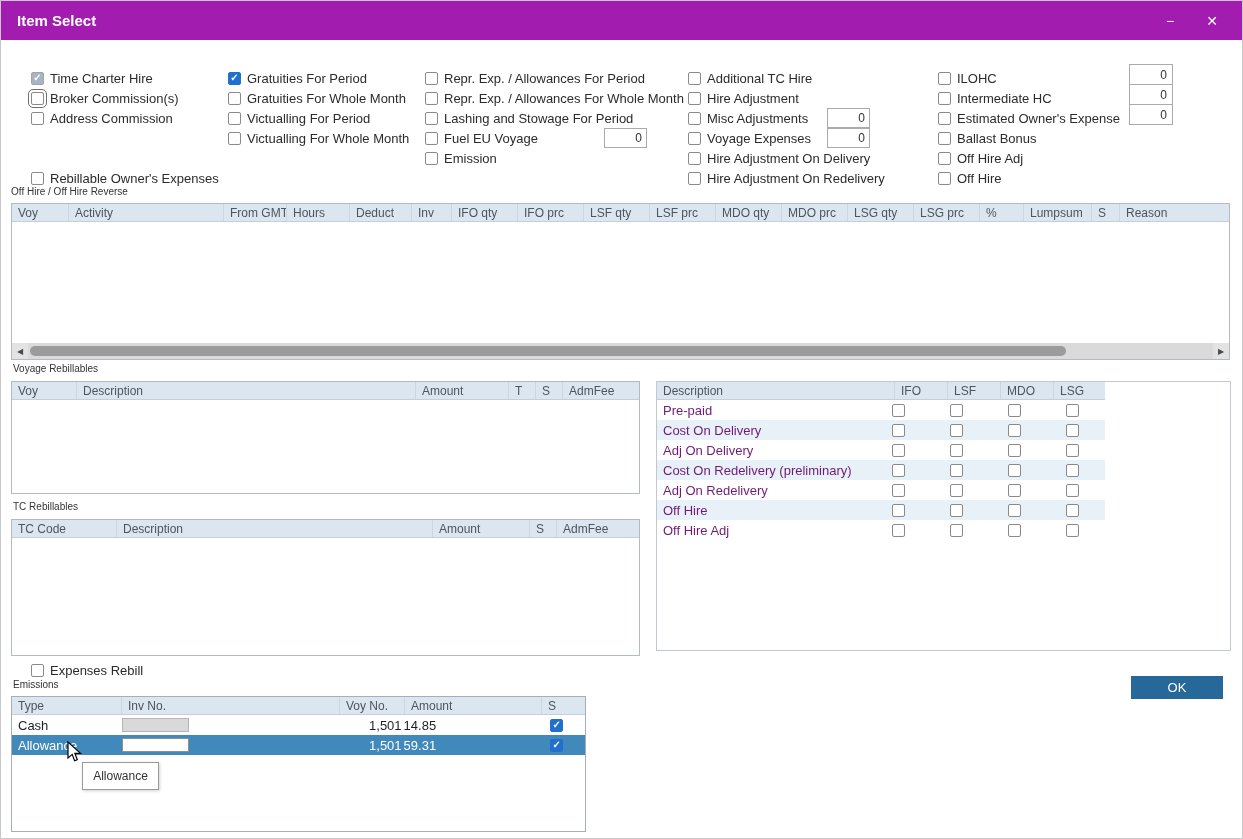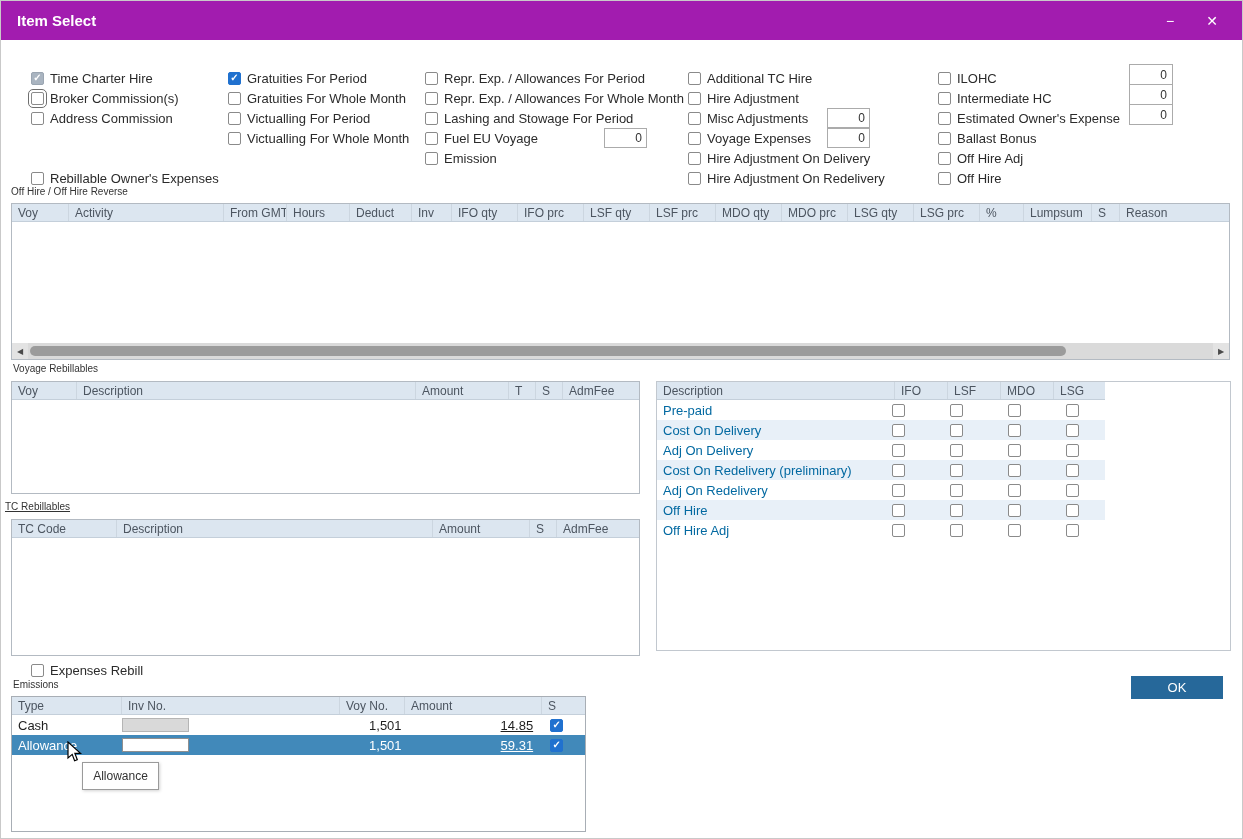--- a/index.html
+++ b/index.html
@@ -75,7 +75,7 @@
   .delivery-head { width:448px; }
   .delivery-head > span:nth-of-type(1){width:238px} .delivery-head > span:nth-of-type(n+2){width:53px}
   .delivery-head > span:nth-of-type(5){width:51px; border-right:none;}
-  .drow { display:flex; align-items:center; height:20px; width:448px; font-size:13px; color:#0369a1;gap:9px; }
+  .drow { display:flex; align-items:center; height:20px; width:448px; font-size:13px; color:#701a75;gap:9px; }
   .delivery-rows > div:nth-of-type(even) { background:#e8f0f8; }
   .drow > span:nth-of-type(1){ width:238px; padding-left:6px; }
   .drow > span:nth-of-type(n+2){ width:53px; display:flex; padding-left:8px; }

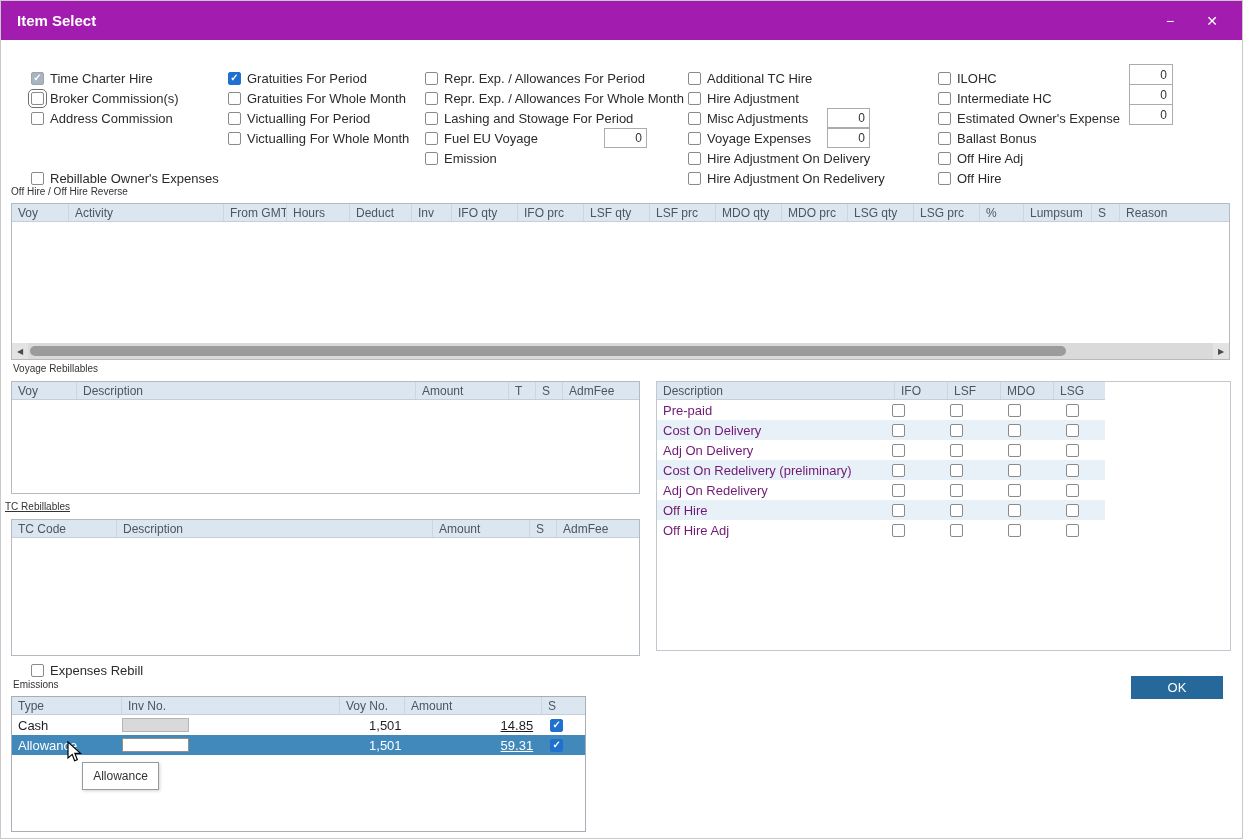--- a/index.html
+++ b/index.html
@@ -424,7 +424,7 @@
       </div>
   </div>
 
-  <div class="sec-label" style="left:4px; top:500px;text-decoration:underline;">TC Rebillables</div>
+  <div class="sec-label" style="left:12px; top:500px;">TC Rebillables</div>
   <div class="grid tc">
     <div class="thead tc-head">
 

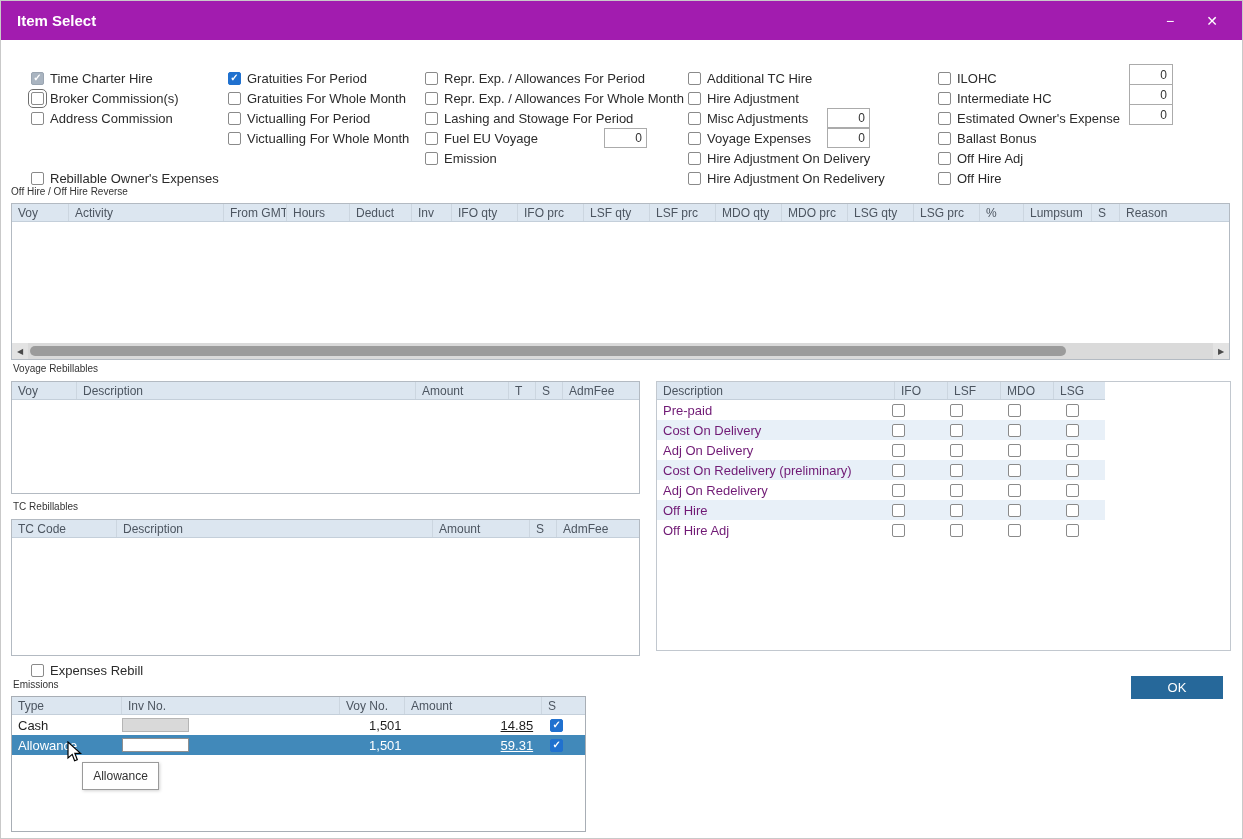--- a/index.html
+++ b/index.html
@@ -92,7 +92,7 @@
   .einput { width:67px; height:14px; background:#d9d9d9; border:1px solid #b5b5b5; }
   .erow.selected .einput { background:#fff; border-color:#8f8f8f; }
   .ecell.voyno { width:65px; text-align:right; padding-right:2px; }
-  .ecell.amount { width:137px; text-align:right; padding-right:7px;text-decoration:underline; }
+  .ecell.amount { width:137px; text-align:left; padding-right:7px; }
   .ecell.s { width:45px; display:flex; padding-left:10px; }
 
   .ok-btn { position:absolute; left:1130px; top:675px; width:92px; height:23px; background:#26689a; color:#fff;

